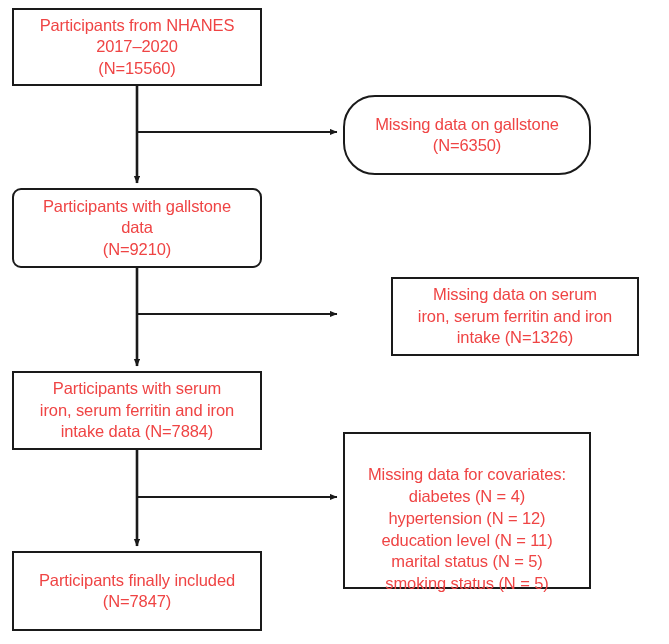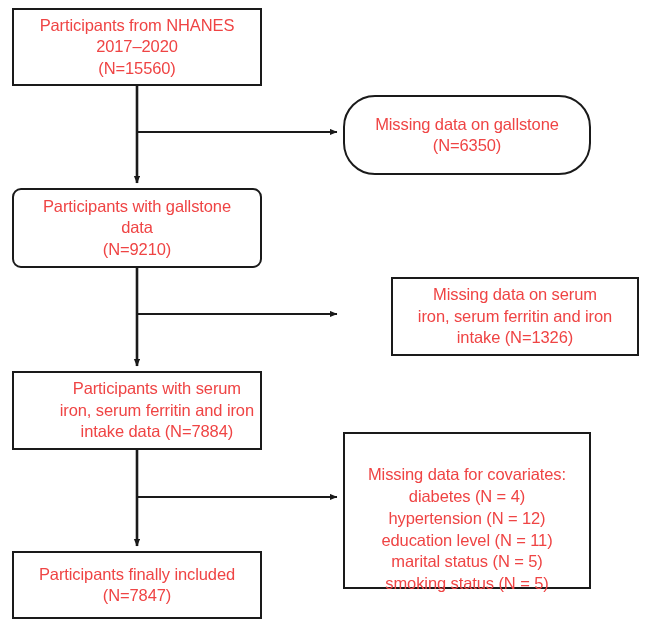--- a/index.html
+++ b/index.html
@@ -49,7 +49,7 @@
   
   #node-source      { left: 12px;  top: 8px;   width: 250px; height: 78px; }
   #node-gallstone   { left: 12px;  top: 188px; width: 250px; height: 80px; border-radius: 9px; }
-  #node-serum       { left: 12px;  top: 371px; width: 250px; height: 79px; justify-content: flex-end; }
+  #node-serum       { left: 12px;  top: 371px; width: 250px; height: 79px; }
   #node-final       { left: 12px;  top: 551px; width: 250px; height: 68px; }
   
   #node-excl-gallstone { left: 343px; top: 95px;  width: 248px; height: 80px; border-radius: 32px; }

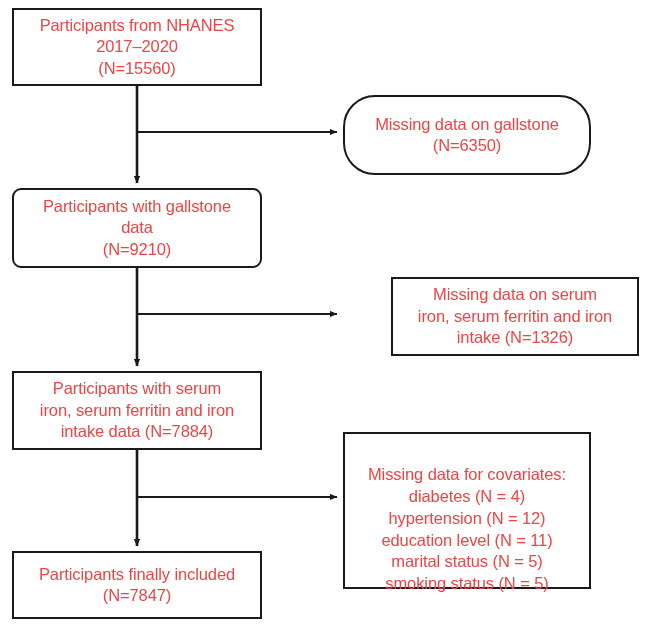--- a/index.html
+++ b/index.html
@@ -50,7 +50,7 @@
   #node-source      { left: 12px;  top: 8px;   width: 250px; height: 78px; }
   #node-gallstone   { left: 12px;  top: 188px; width: 250px; height: 80px; border-radius: 9px; }
   #node-serum       { left: 12px;  top: 371px; width: 250px; height: 79px; }
-  #node-final       { left: 12px;  top: 551px; width: 250px; height: 68px; }
+  #node-final       { left: 12px;  top: 551px; width: 250px; height: 80px; }
   
   #node-excl-gallstone { left: 343px; top: 95px;  width: 248px; height: 80px; border-radius: 32px; }
   #node-excl-serum     { left: 343px; top: 277px; width: 248px; height: 79px; margin-left: 48px; }

